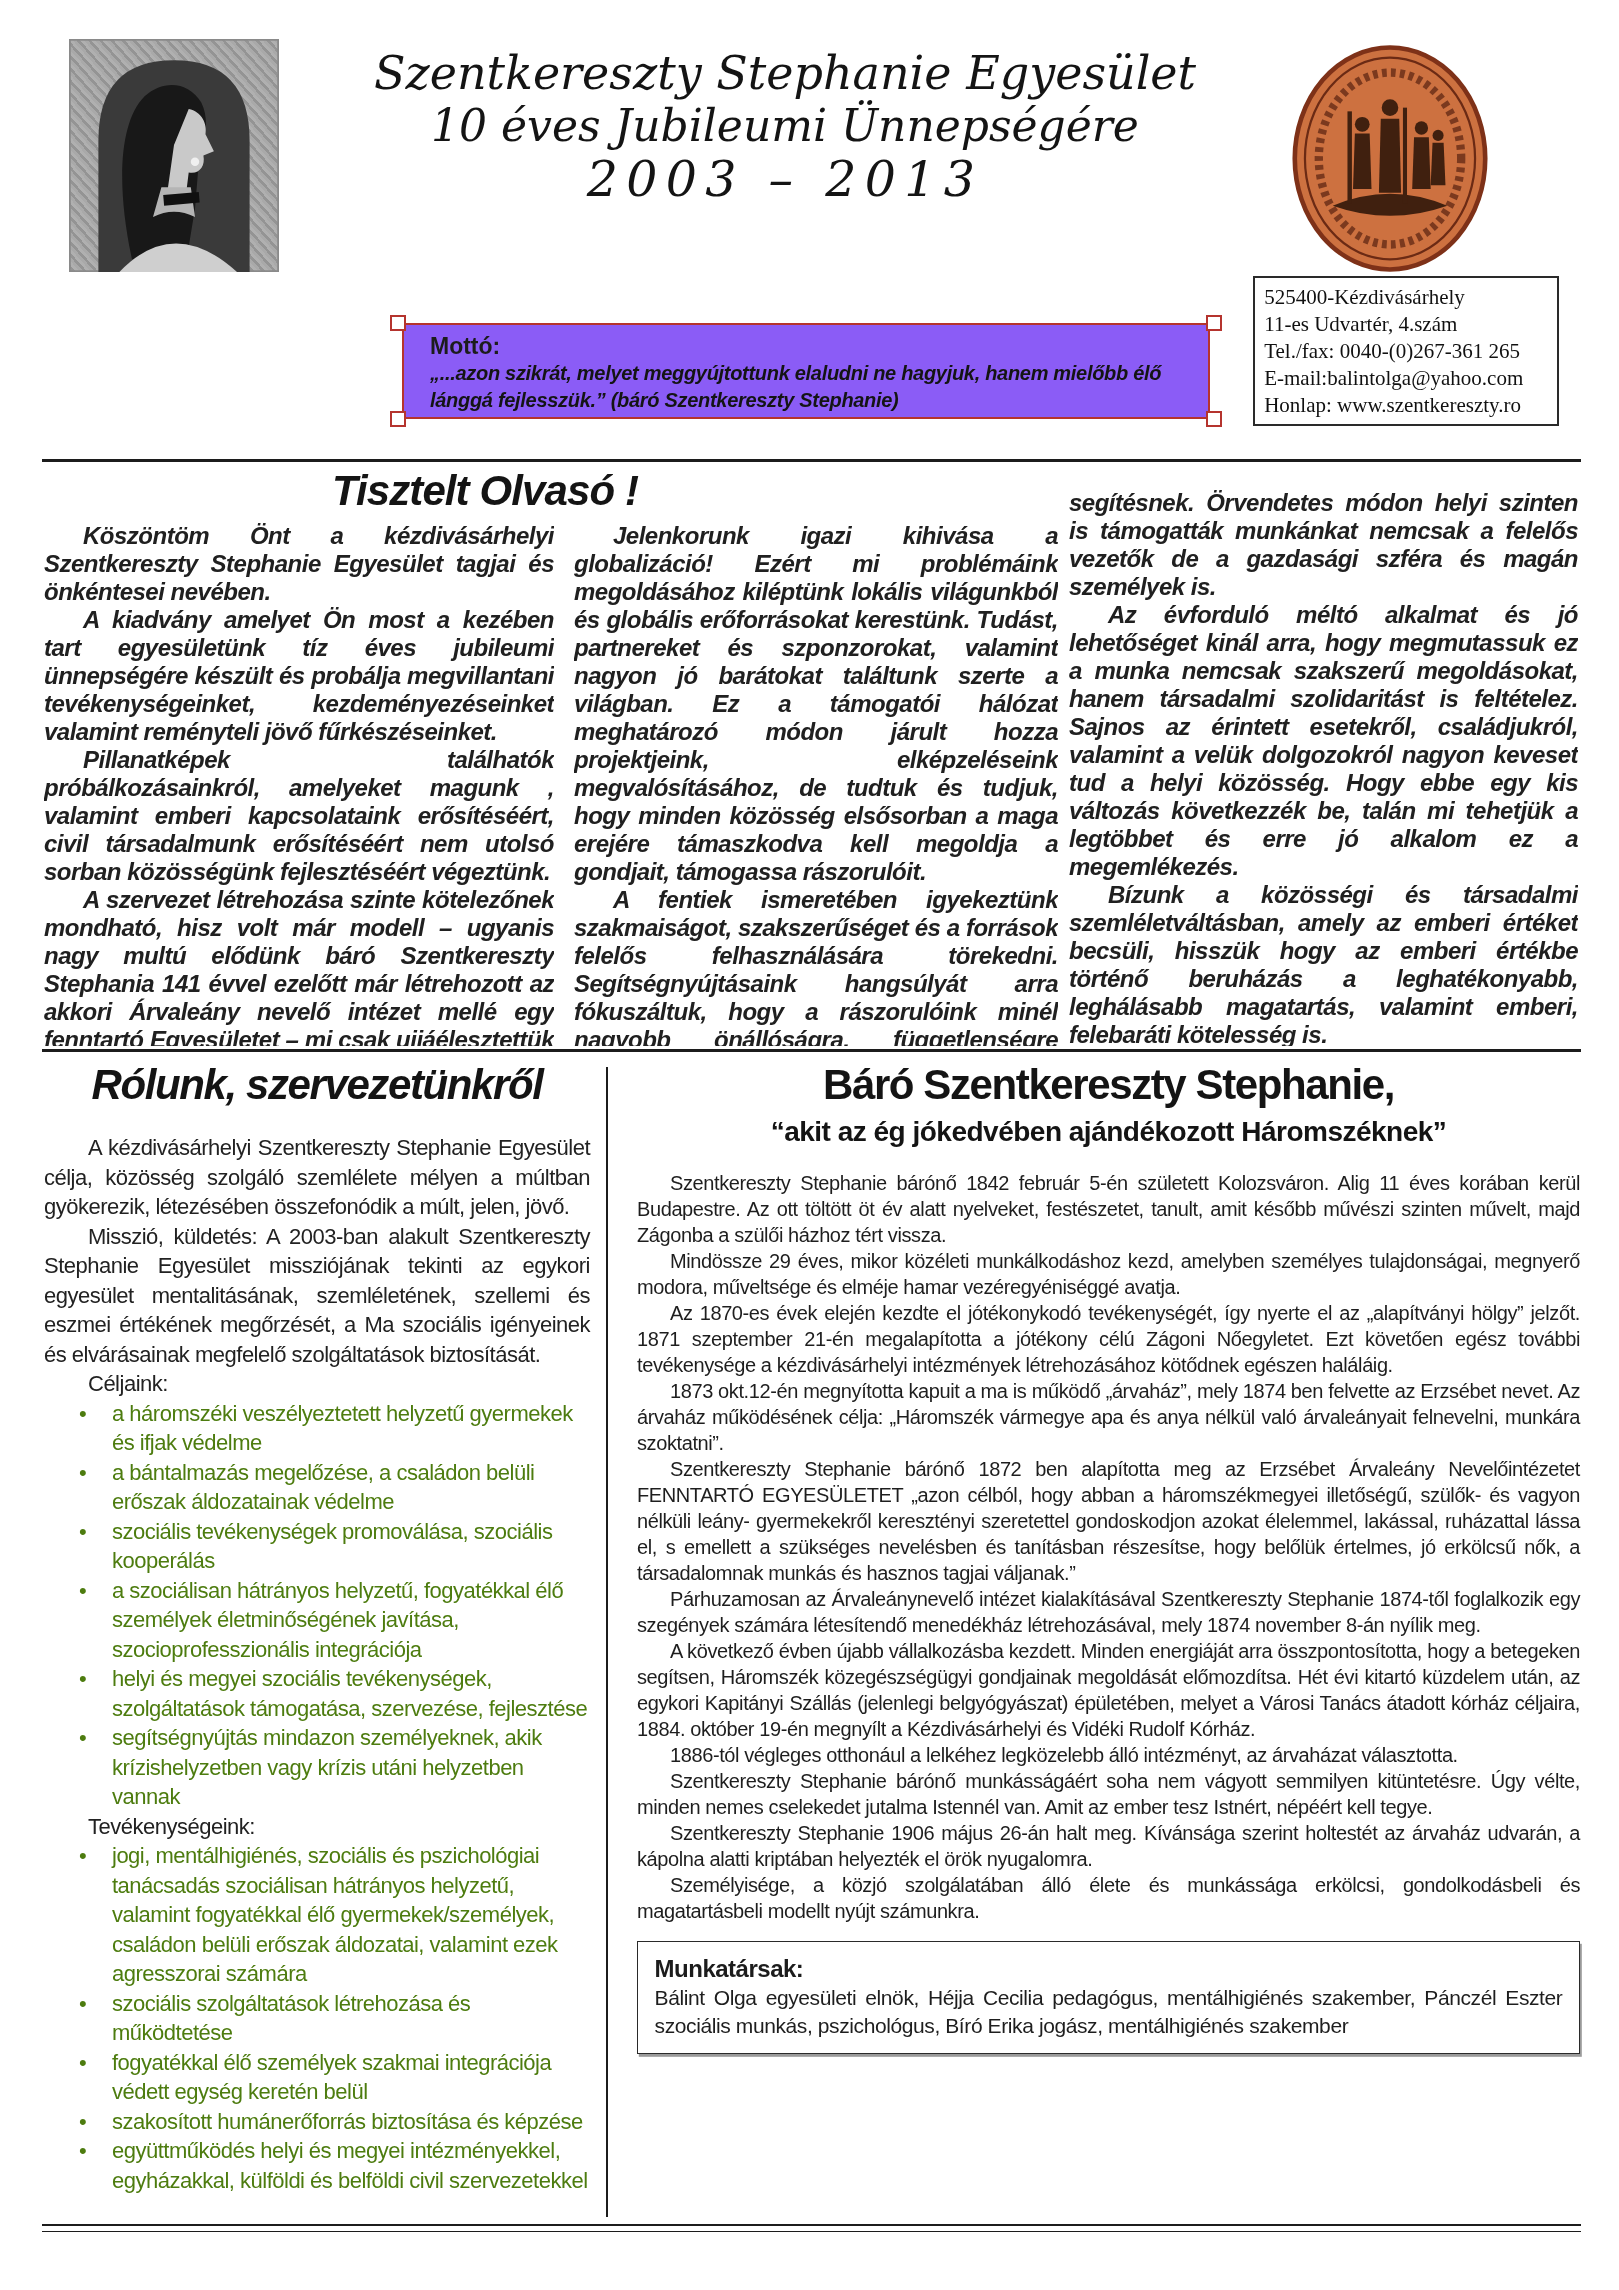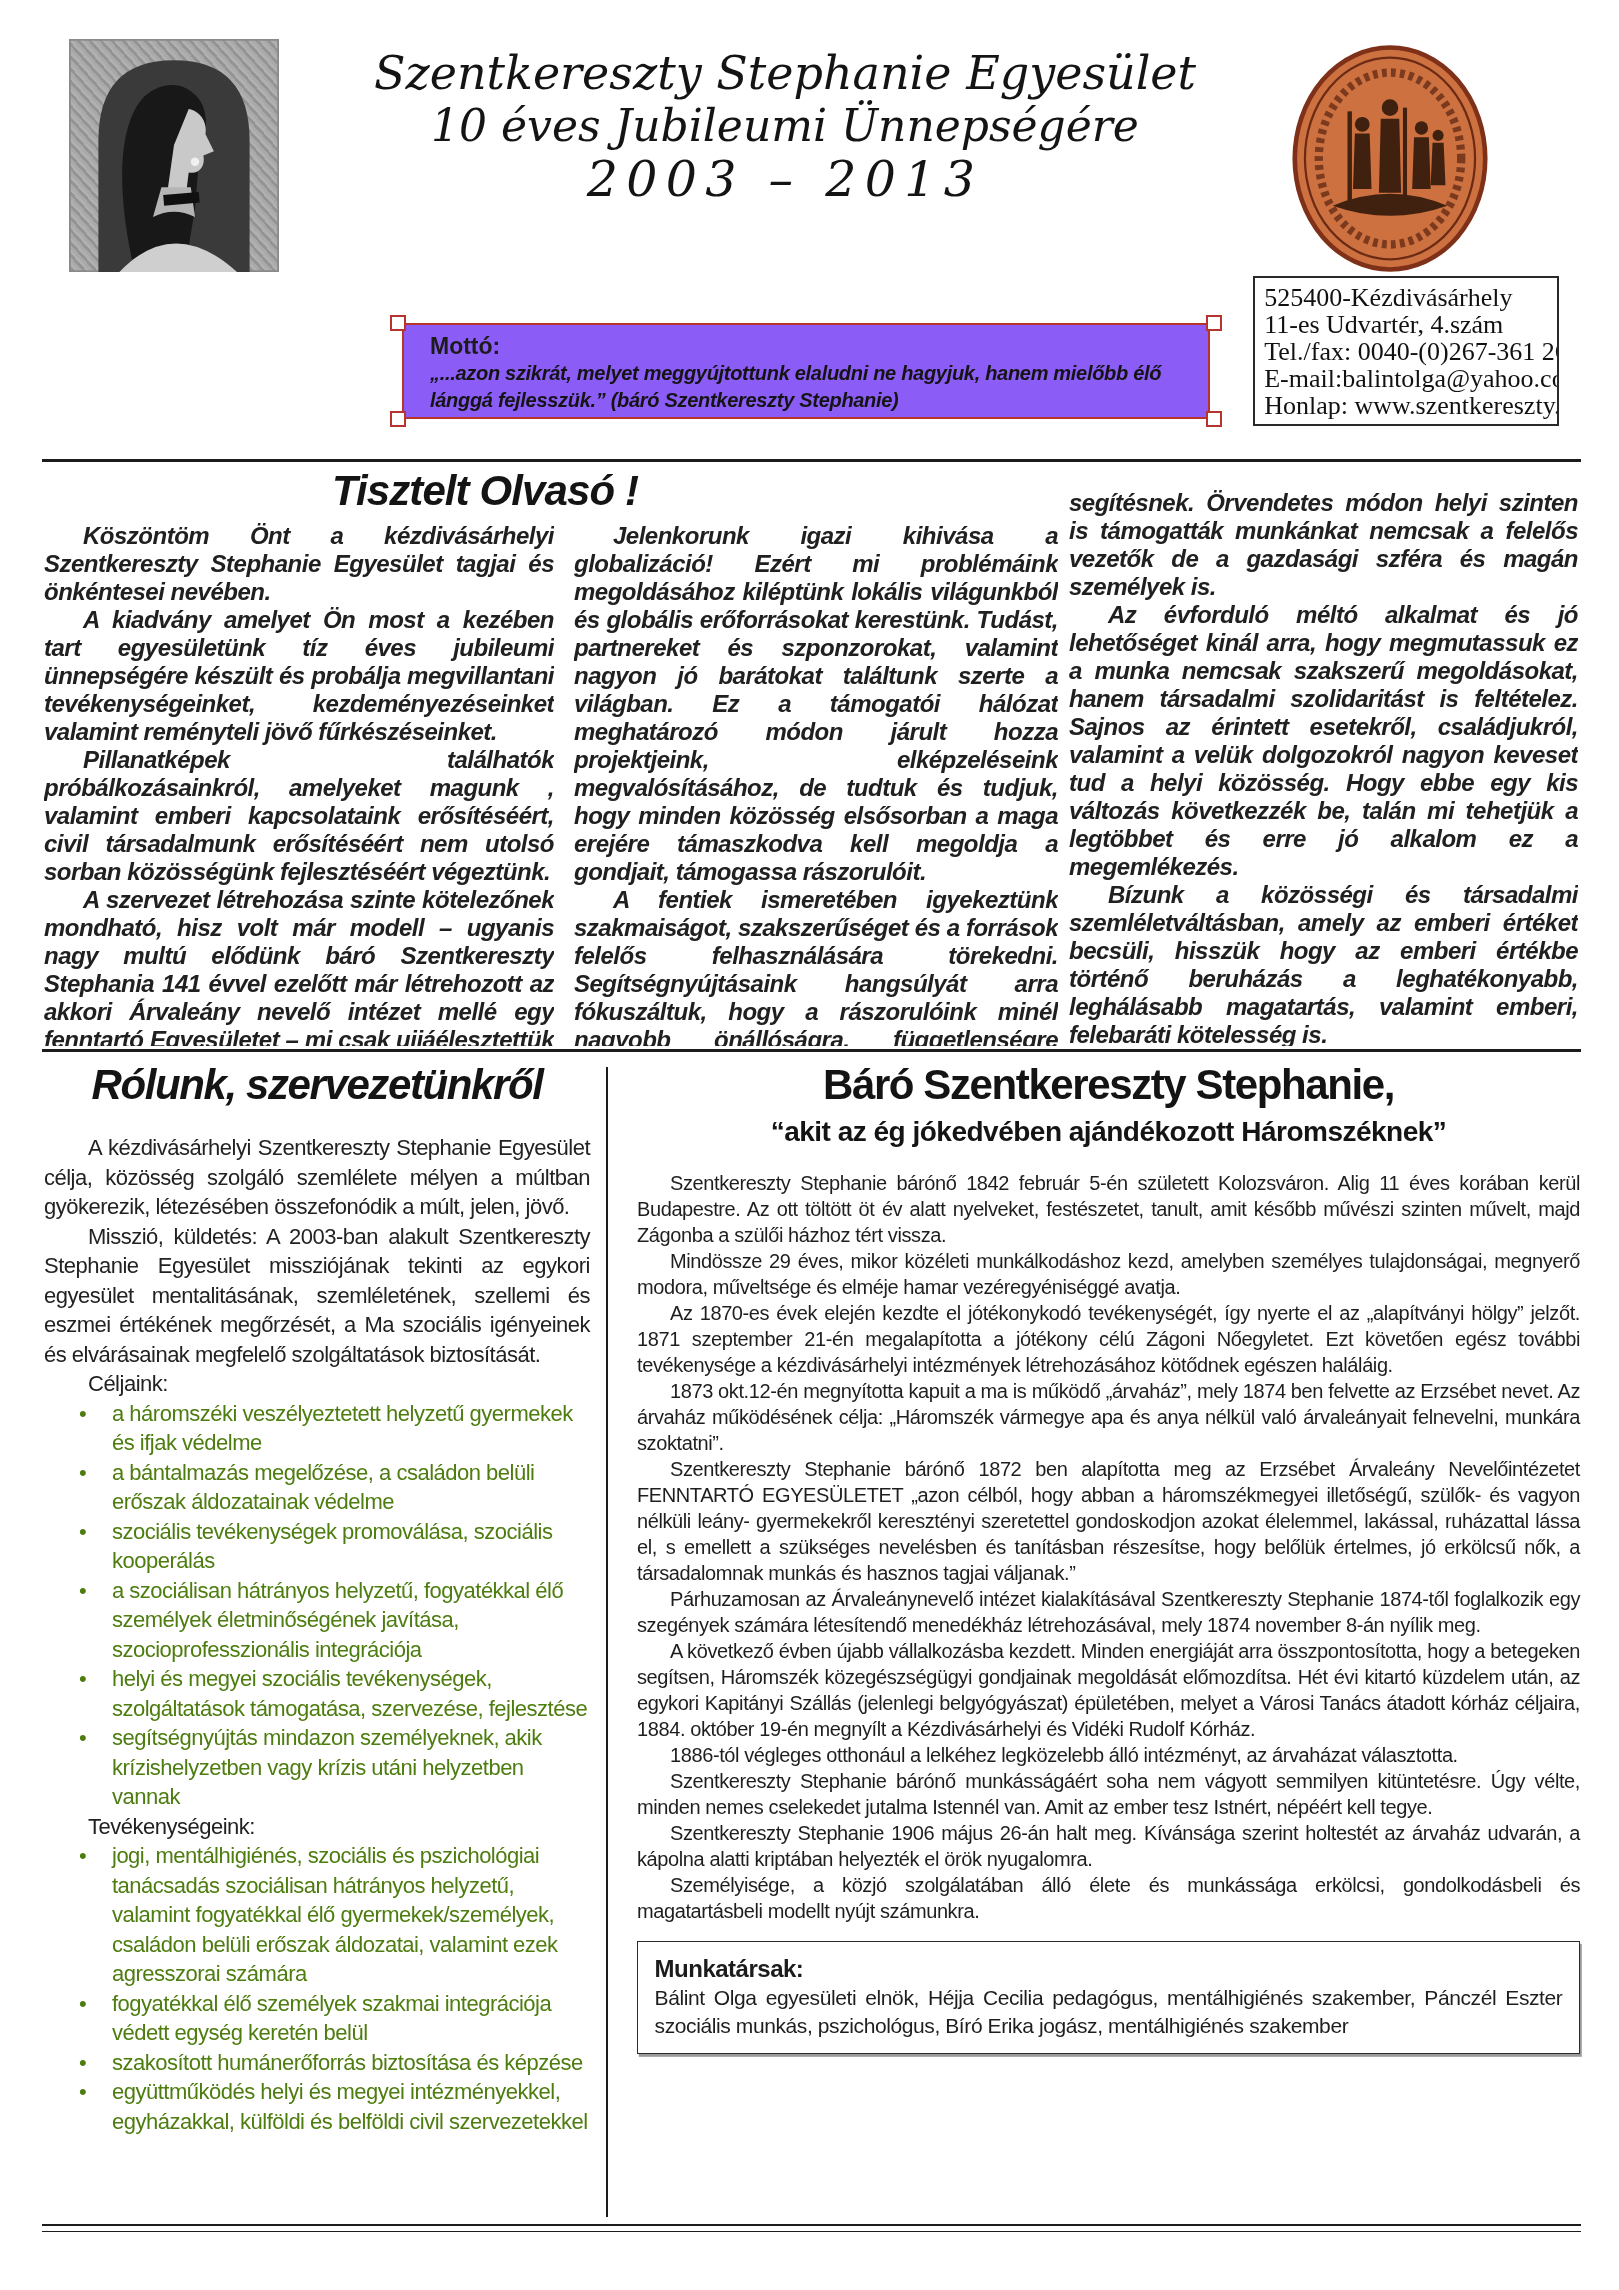--- a/index.html
+++ b/index.html
@@ -29,7 +29,7 @@
   #contact-box{
     left:1253px;top:276px;width:306px;height:150px;box-sizing:border-box;
     border:2.8px solid #2a2a2a;padding:5.5px 9.2px;background:#fff;
-    font-family:"Liberation Serif",serif;font-size:26px;line-height:27px;
+    font-family:"Liberation Serif",serif;font-size:21px;line-height:27px;
     color:#111;white-space:nowrap;overflow:hidden;
   }
 

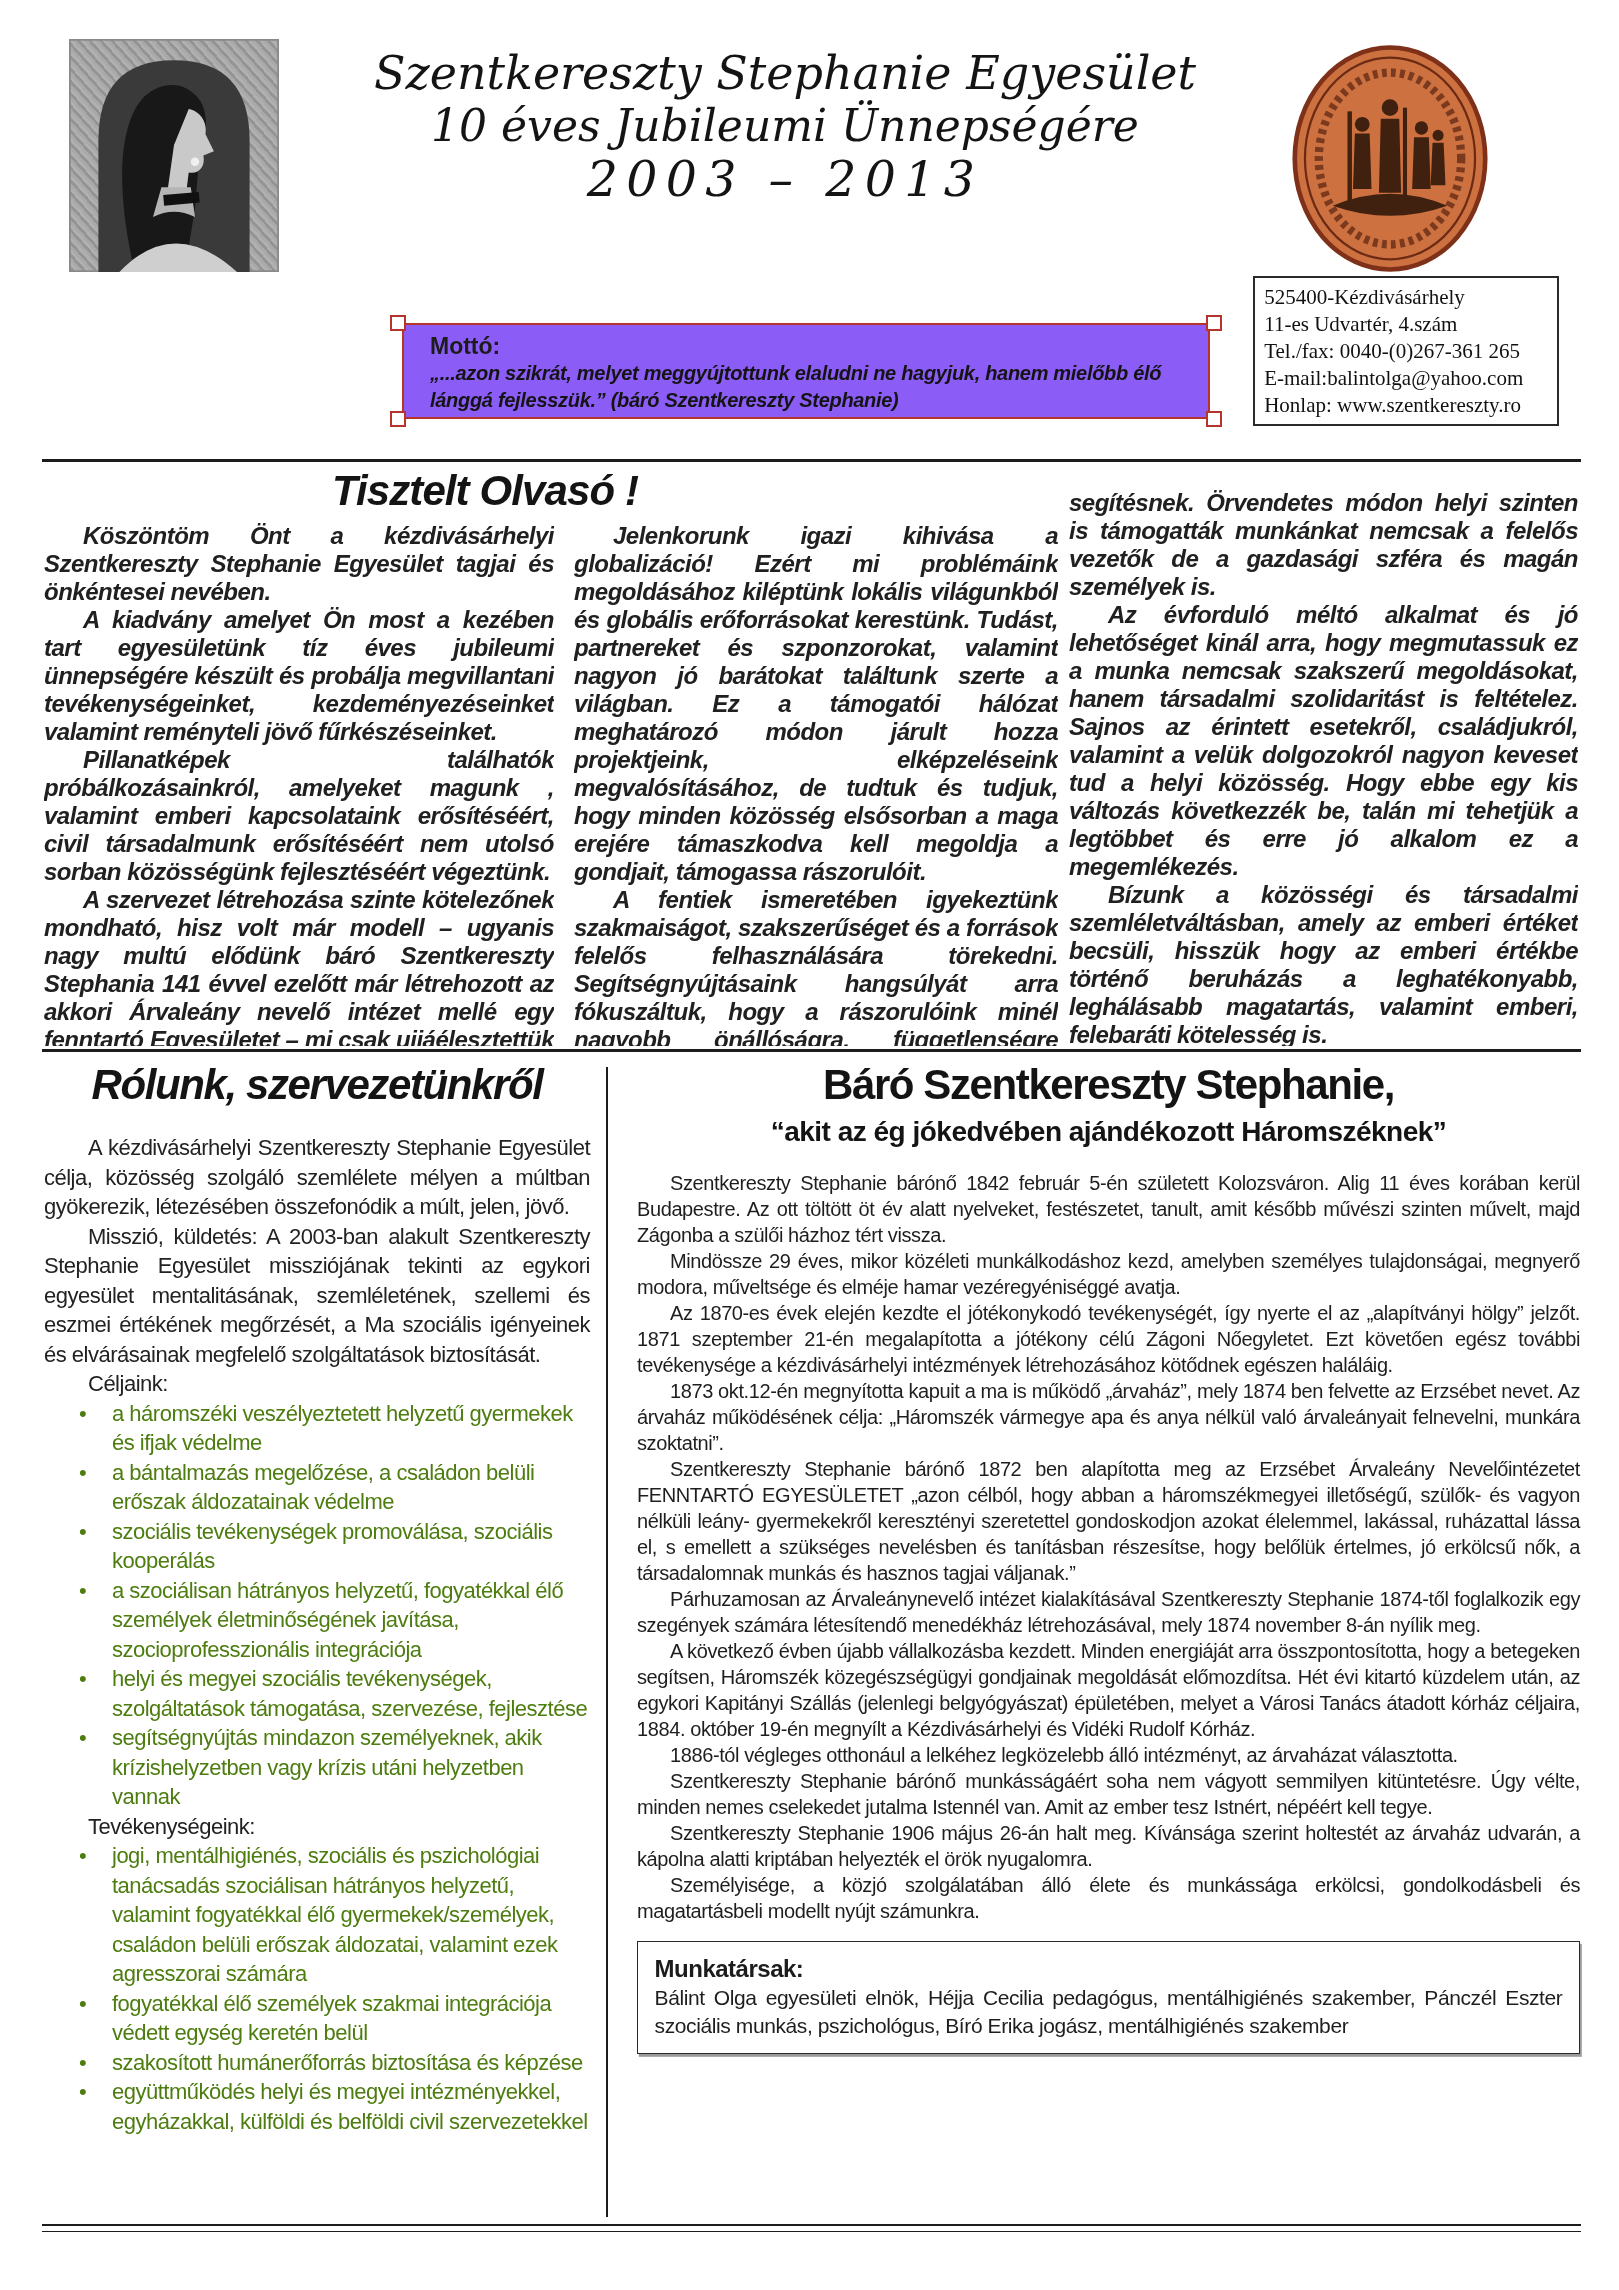--- a/index.html
+++ b/index.html
@@ -227,6 +227,7 @@
     <div class="list-label">Tevékenységeink:</div>
     <div class="blist">
         <div class="bullet-item">jogi, mentálhigiénés, szociális és pszichológiai tanácsadás szociálisan hátrányos helyzetű, valamint fogyatékkal élő gyermekek/személyek, családon belüli erőszak áldozatai, valamint ezek agresszorai számára</div>
+        <div class="bullet-item">szociális szolgáltatások létrehozása és működtetése</div>
         <div class="bullet-item">fogyatékkal élő személyek szakmai integrációja védett egység keretén belül</div>
         <div class="bullet-item">szakosított humánerőforrás biztosítása és képzése</div>
         <div class="bullet-item">együttműködés helyi és megyei intézményekkel, egyházakkal, külföldi és belföldi civil szervezetekkel</div>

